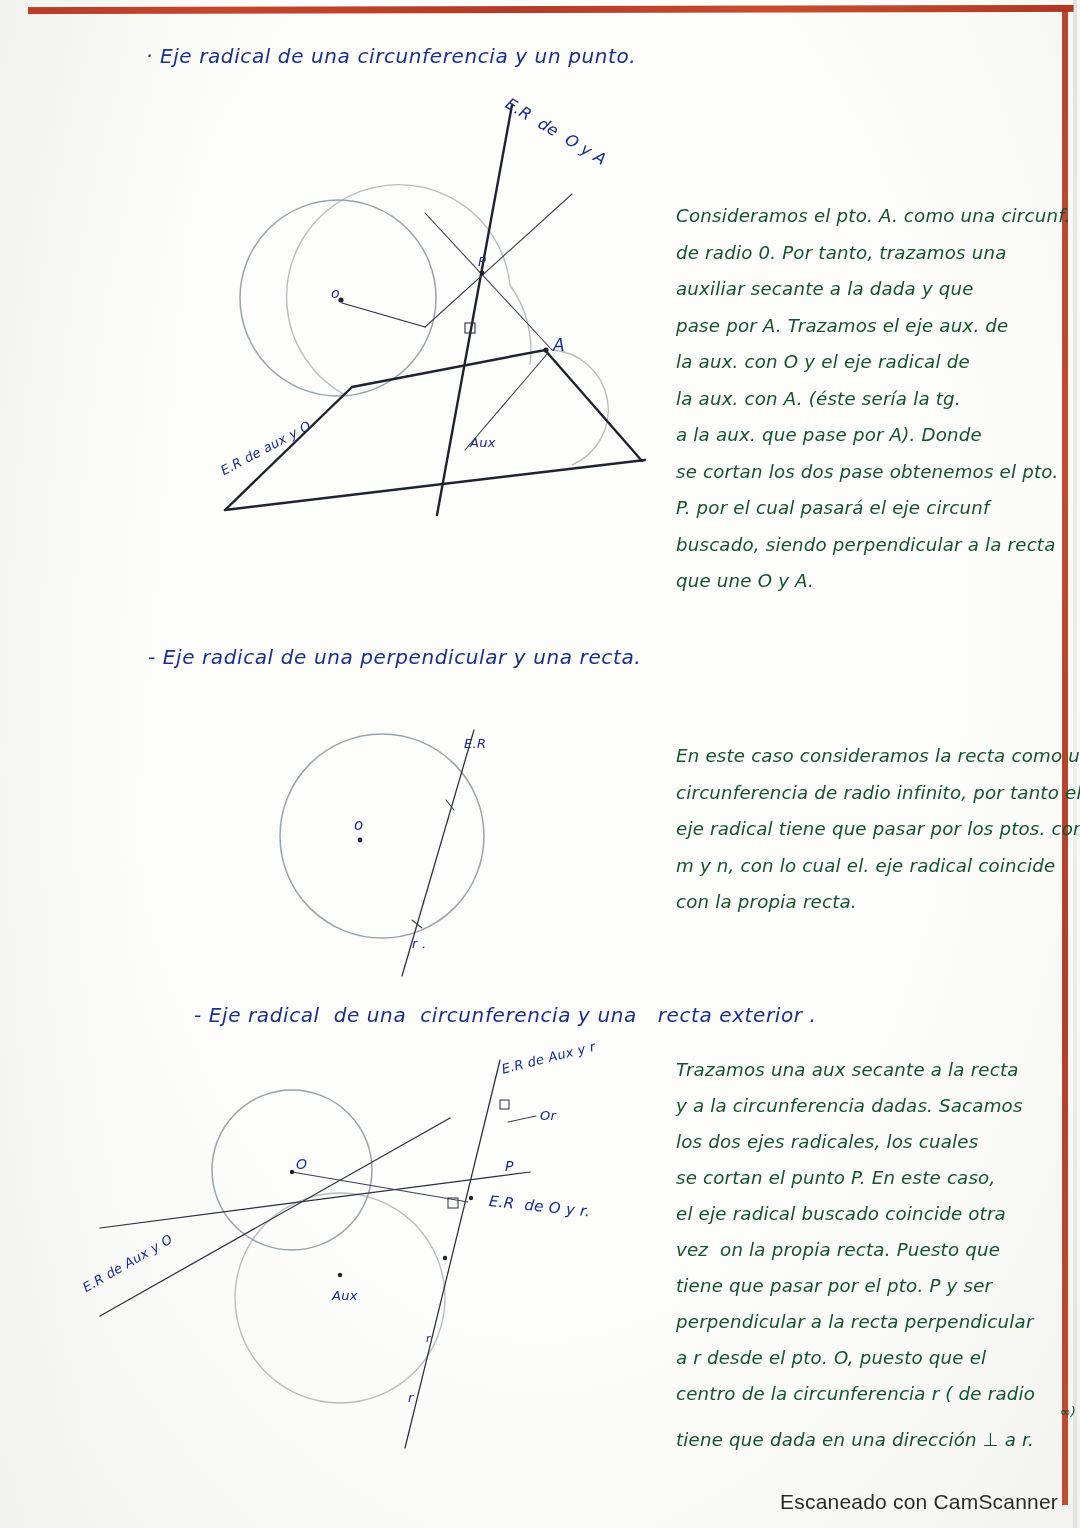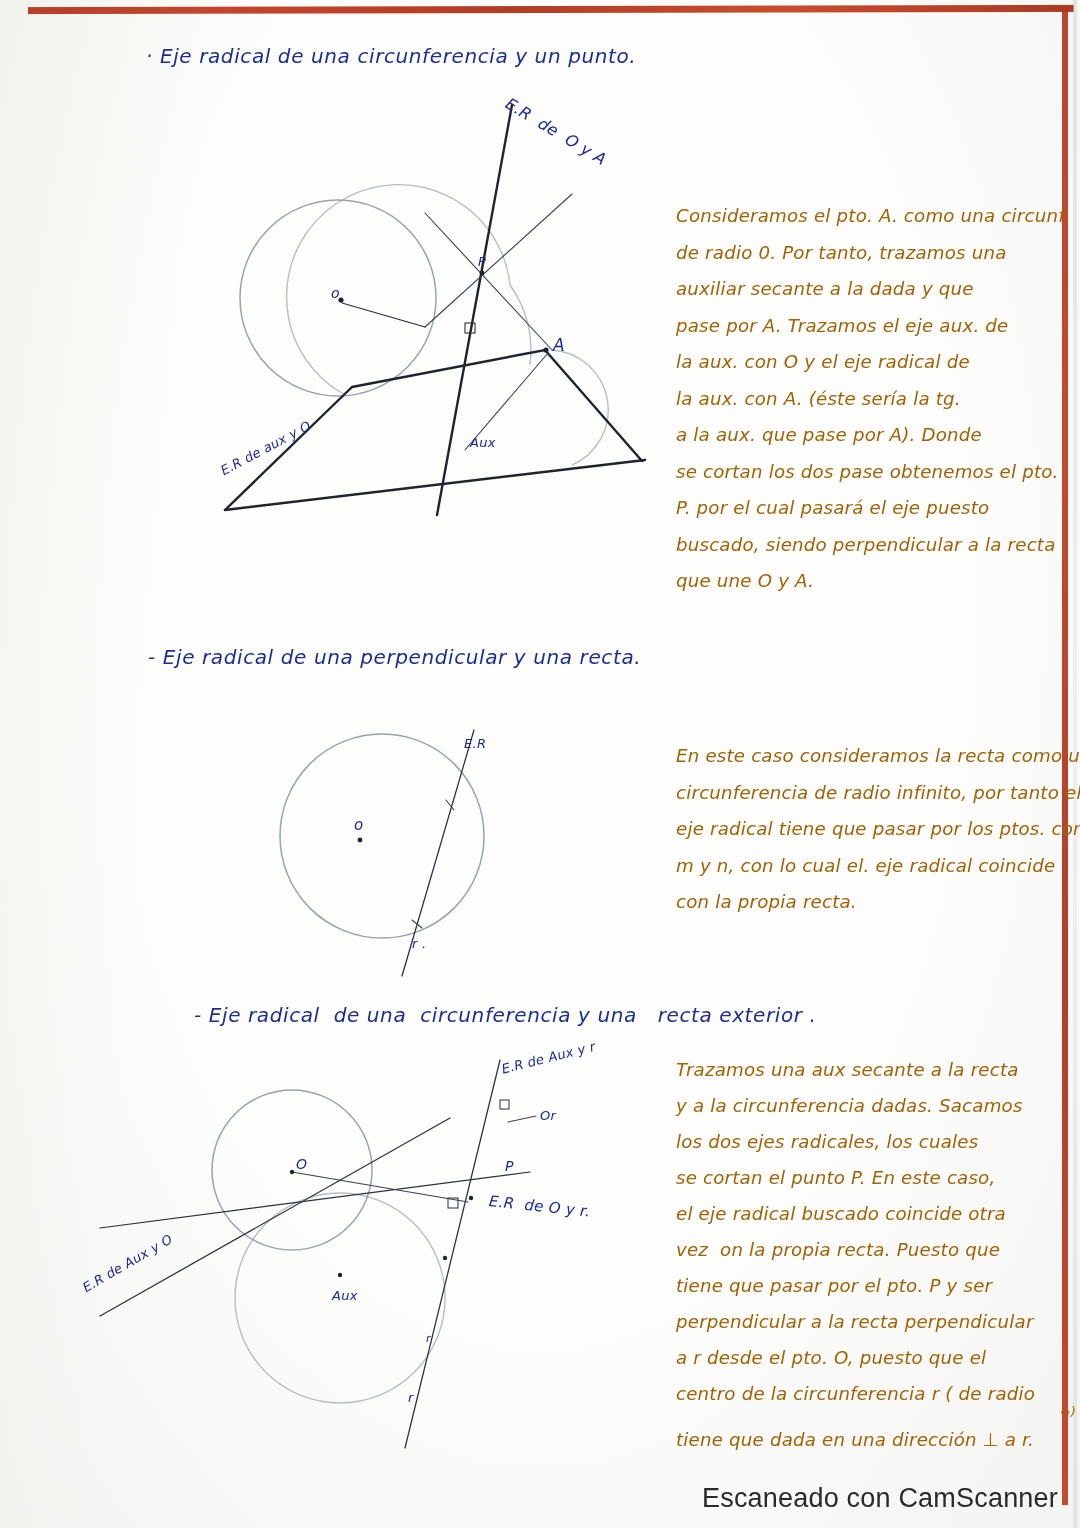--- a/index.html
+++ b/index.html
@@ -53,7 +53,7 @@
   .para{
     position:absolute;
     width:392px;
-    color:#a16207;
+    color:#14532d;
     font-size:18.2px;
     font-style:italic;
     line-height:36.5px;

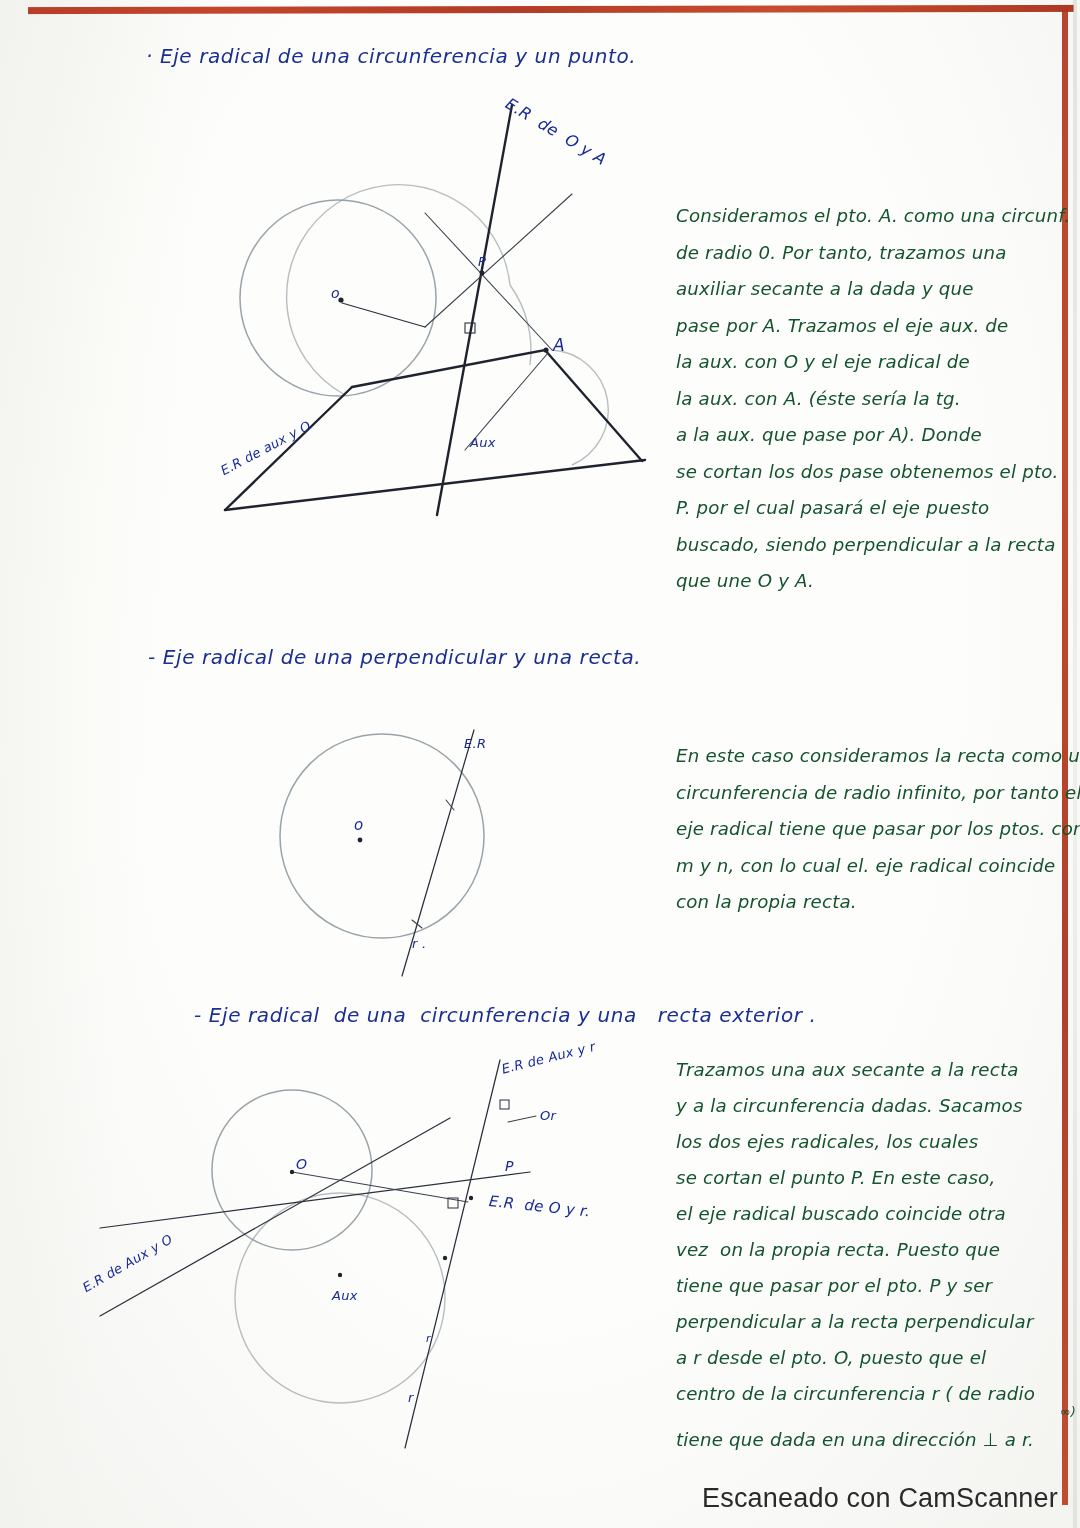--- a/index.html
+++ b/index.html
@@ -147,7 +147,7 @@
     <div>la aux. con A. (éste sería la tg.</div>
     <div>a la aux. que pase por A). Donde</div>
     <div>se cortan los dos pase obtenemos el pto.</div>
-    <div>P. por el cual pasará el eje puesto</div>
+    <div>P. por el cual pasará el eje circunf</div>
     <div>buscado, siendo perpendicular a la recta</div>
     <div>que une O y A.</div>
   </div>

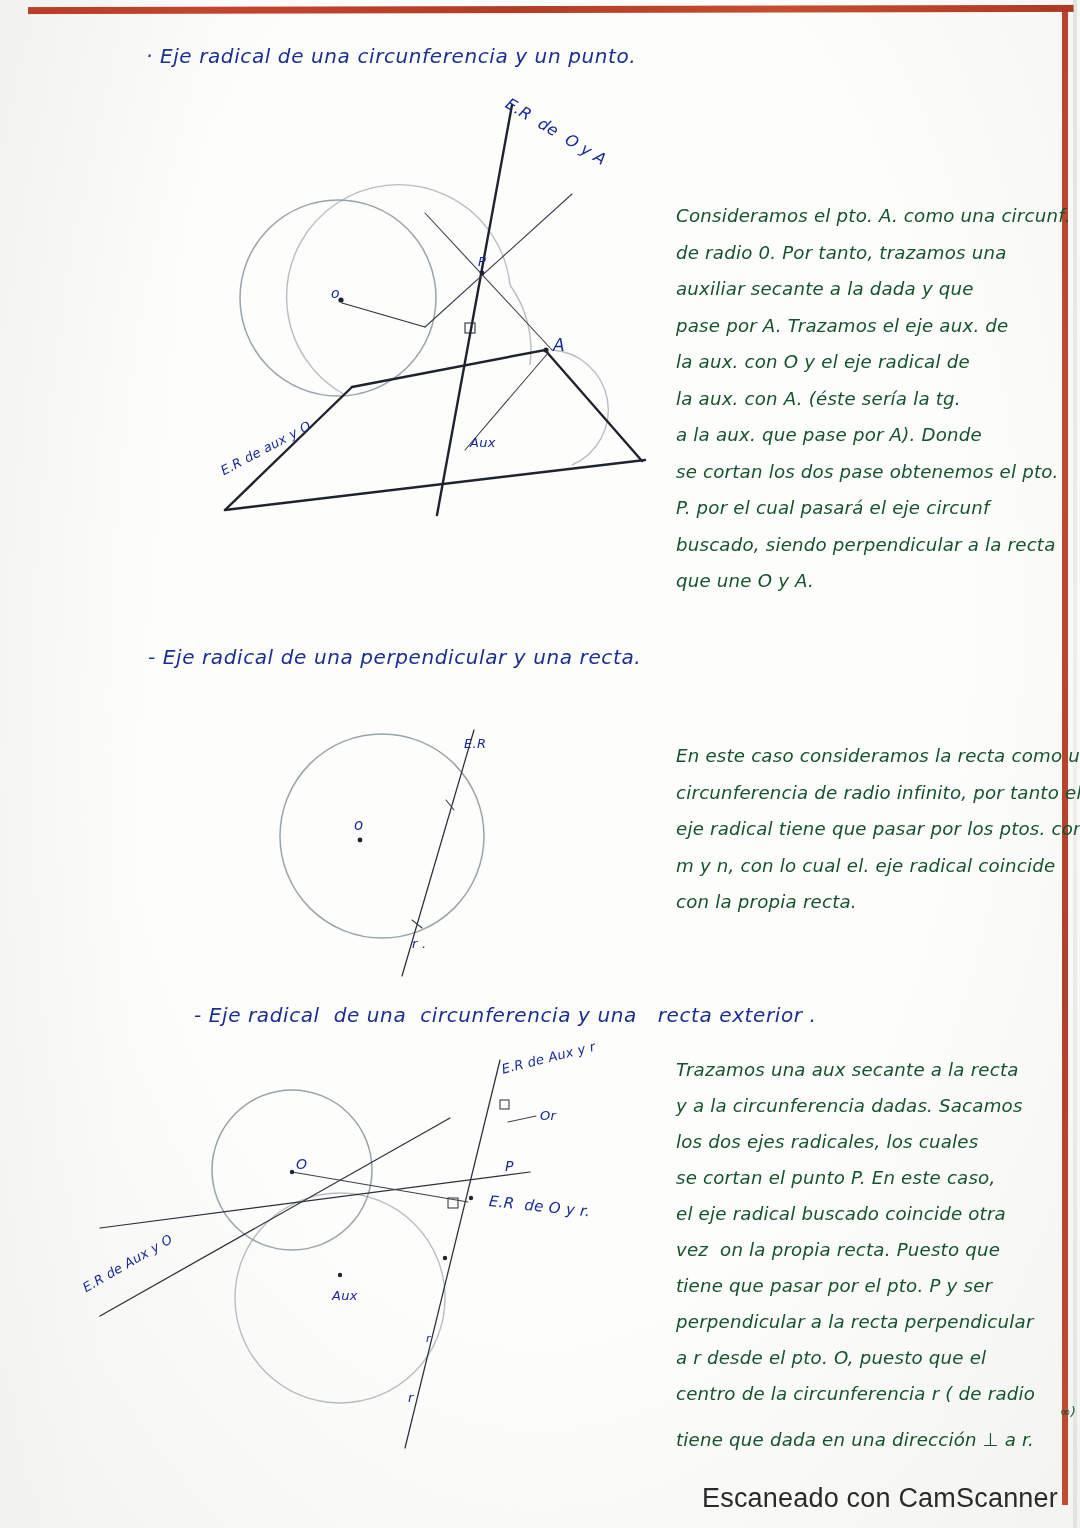--- a/index.html
+++ b/index.html
@@ -76,7 +76,7 @@
     position:absolute;
     right:22px;bottom:14px;
     color:#2a2a2a;
-    font-size:27px;
+    font-size:21px;
     font-family:"Liberation Sans", sans-serif;
     letter-spacing:.2px;
   }

